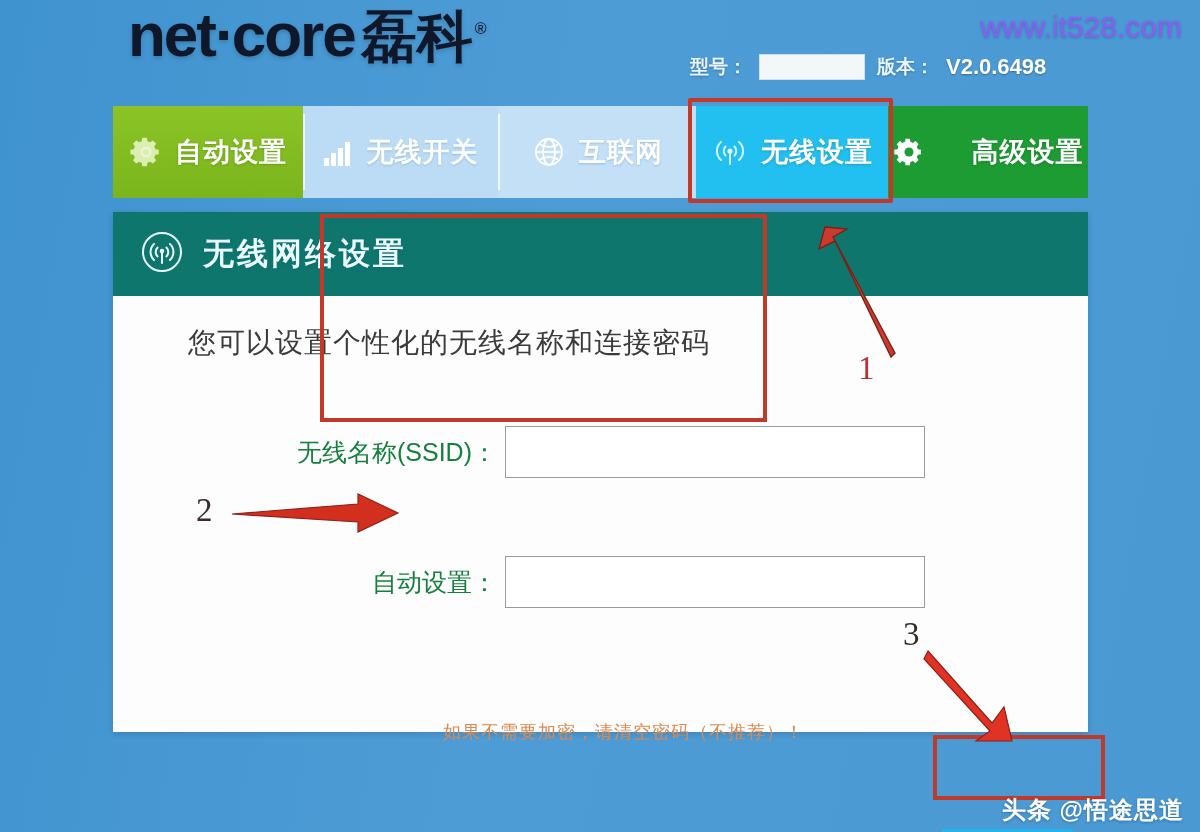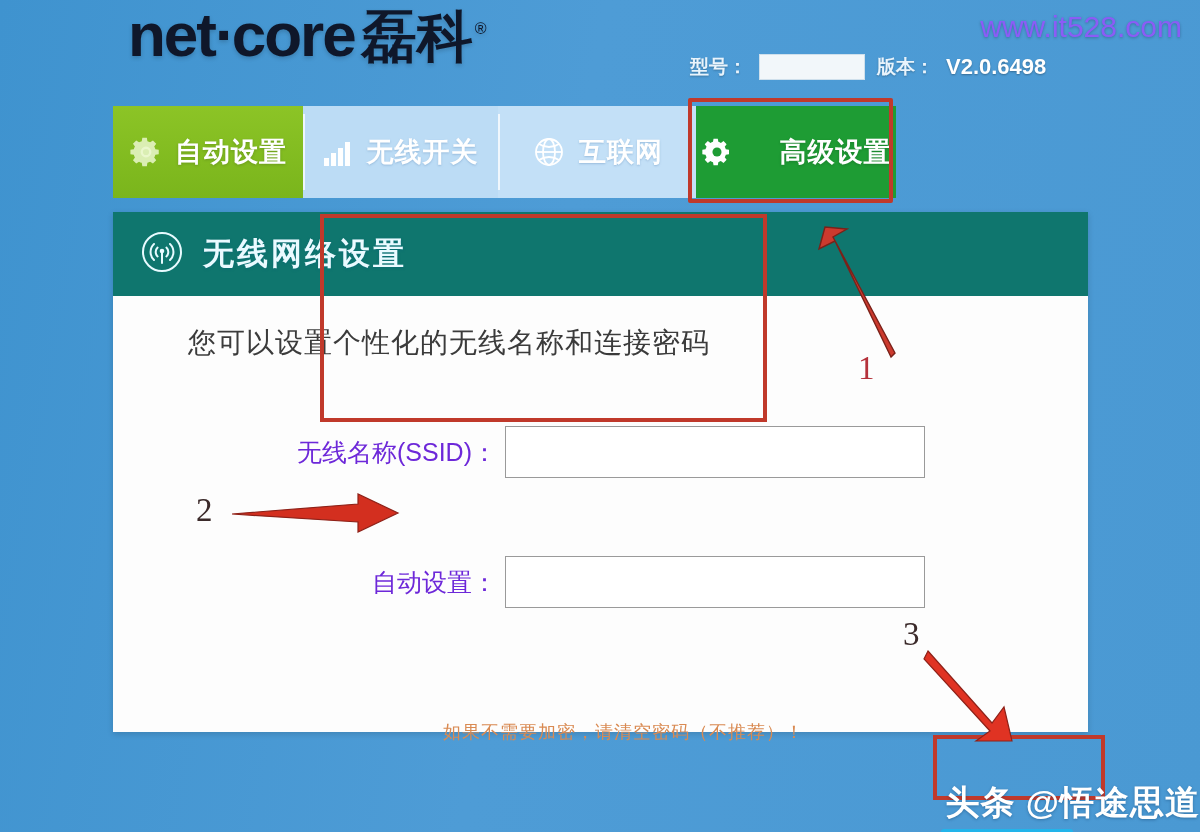--- a/index.html
+++ b/index.html
@@ -235,6 +235,19 @@
     <span class="tab-label">互联网</span>
   </div>
 
+  <div class="tab cyan">
+    <span class="tab-icon">
+      <svg width="38" height="36" viewBox="0 0 38 36" fill="none" stroke="#d9f6ff" stroke-width="2" stroke-linecap="round">
+        <path d="M10 8a12 12 0 000 18"></path>
+        <path d="M14.5 12.5a7 7 0 000 9"></path>
+        <path d="M28 8a12 12 0 010 18"></path>
+        <path d="M23.5 12.5a7 7 0 010 9"></path>
+        <circle cx="19" cy="17" r="2.6" fill="#d9f6ff" stroke="none"></circle>
+        <line x1="19" y1="19" x2="19" y2="30"></line>
+      </svg>
+    </span>
+    <span class="tab-label">无线设置</span>
+  </div>
 
   <div class="tab dgreen">
     <span class="tab-icon">

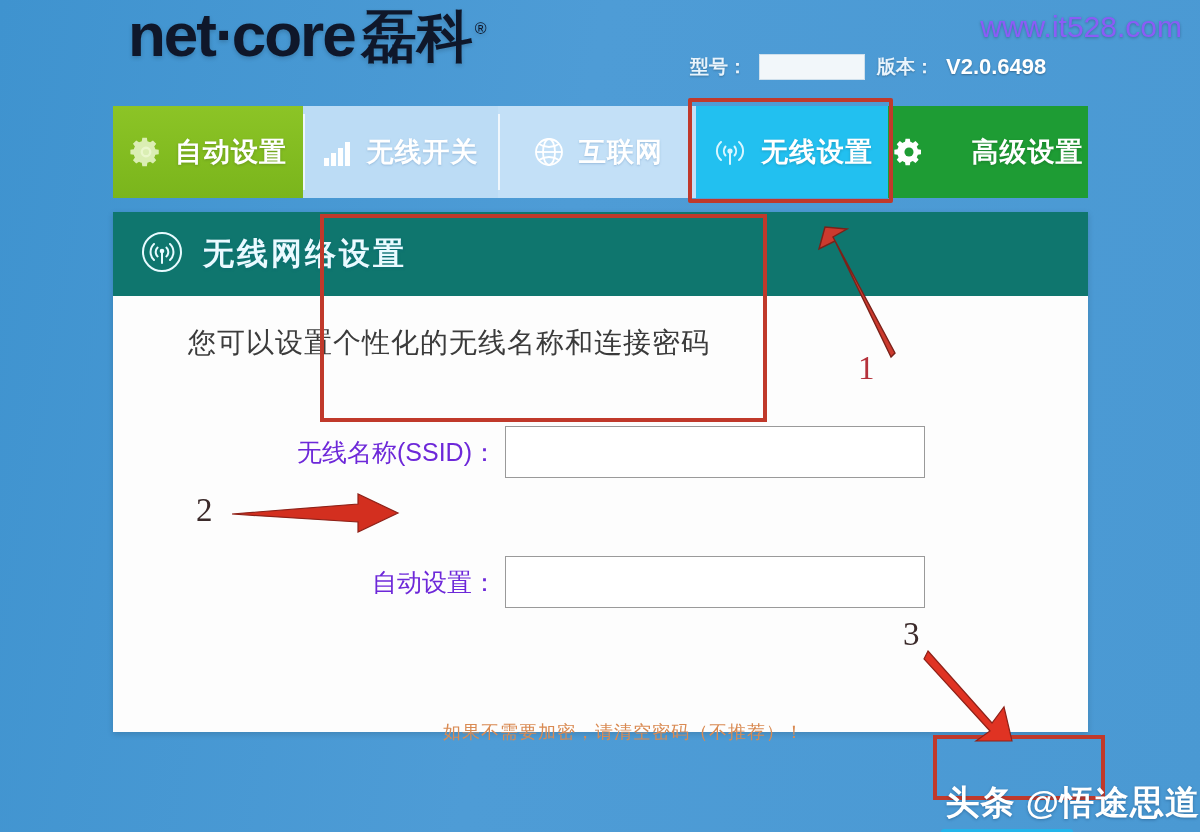--- a/index.html
+++ b/index.html
@@ -120,7 +120,7 @@
   .field-row.pwd  { left: 80px; top: 260px; }
   .field-label {
     width: 312px; text-align: right;
-    font-size: 25px; color: #6d28d9; letter-spacing: 0px;
+    font-size: 25px; color: #15803d; letter-spacing: 0px;
     padding-right: 8px; white-space: nowrap;
   }
   .field-input {

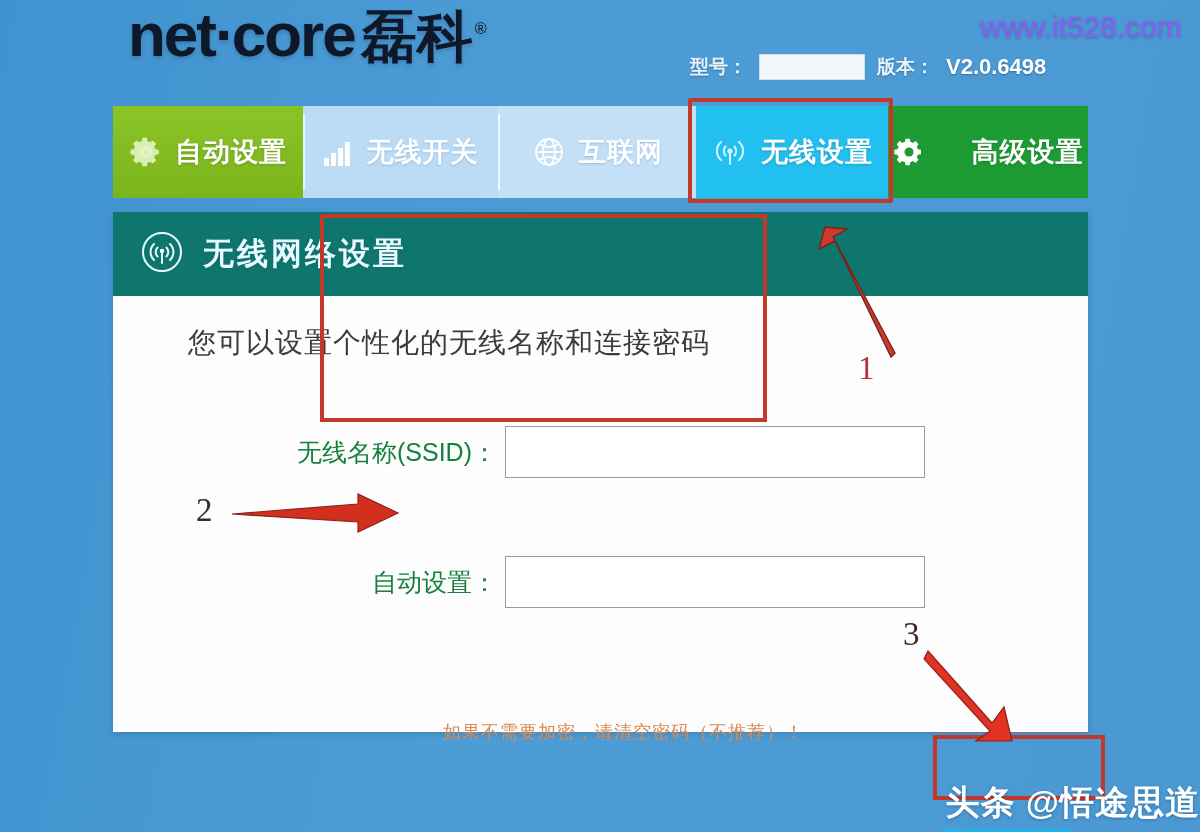--- a/index.html
+++ b/index.html
@@ -171,8 +171,8 @@
 
   
   .watermark {
-    position: absolute; right: 0; bottom: 6px;
-    font-size: 34px; font-weight: bold; color: #ffffff;
+    position: absolute; right: 16px; bottom: 6px;
+    font-size: 24px; font-weight: bold; color: #ffffff;
     letter-spacing: 1px;
     text-shadow: 0 1px 3px rgba(0,40,80,.35);
     white-space: nowrap;

